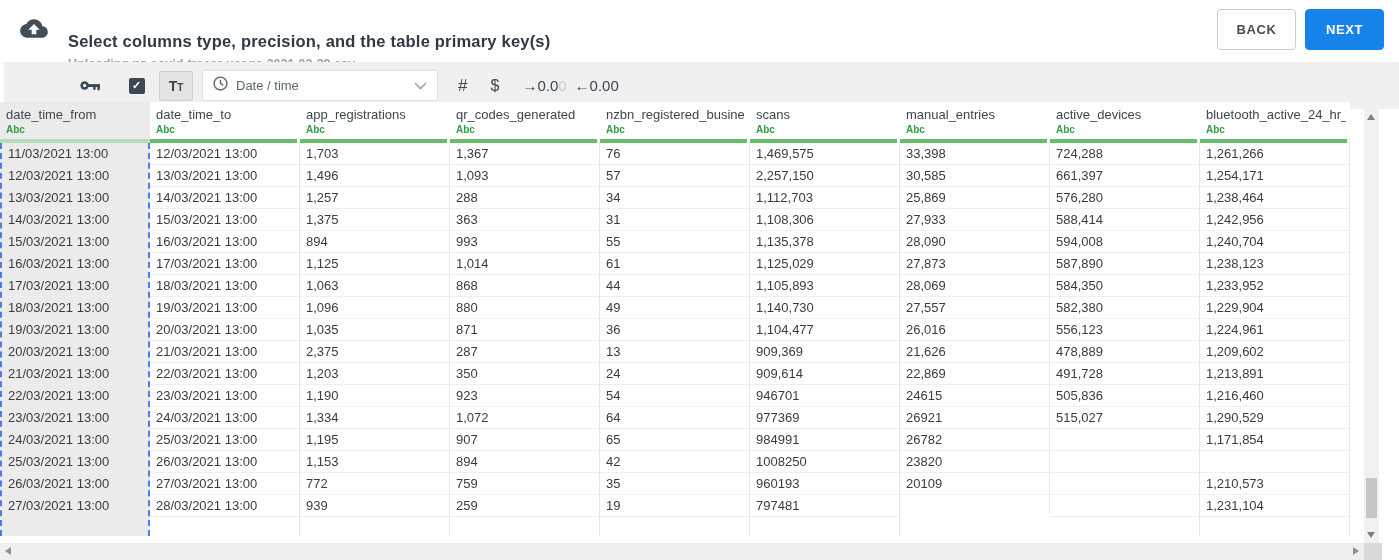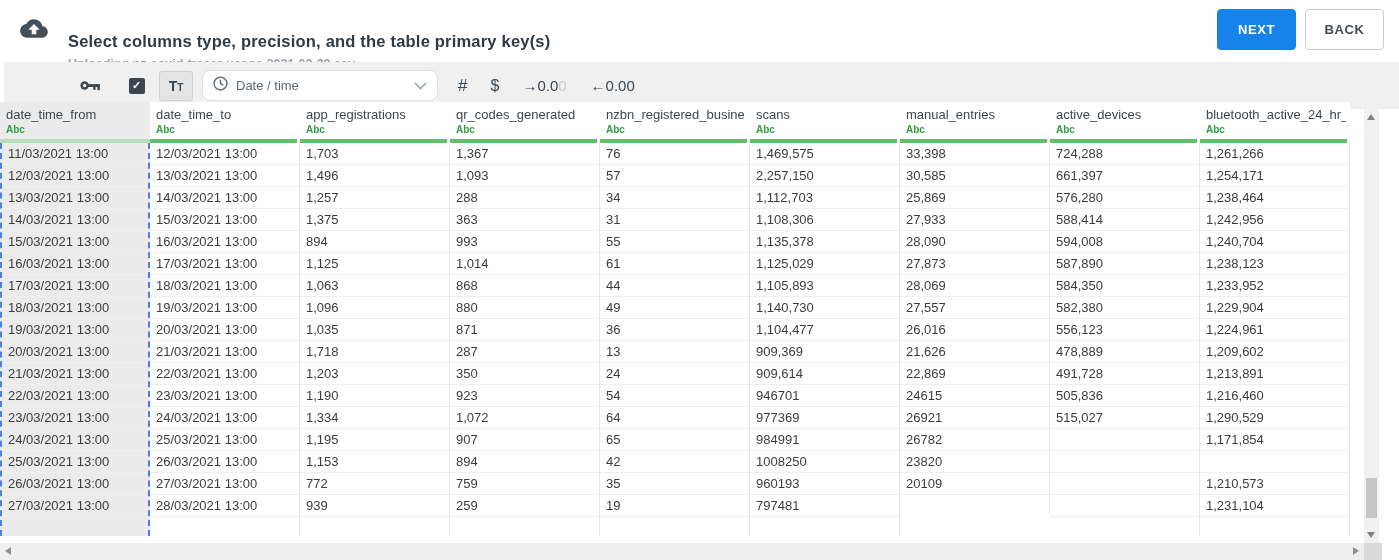--- a/index.html
+++ b/index.html
@@ -86,8 +86,8 @@
       <div class="page-subtitle">Uploading nz-covid-tracer-usage-2021-03-29.csv</div>
     </div>
     <div class="header-buttons">
+      <button class="btn btn-back">BACK</button>
       <button class="btn btn-next">NEXT</button>
-      <button class="btn btn-back">BACK</button>
     </div>
   </div>
 

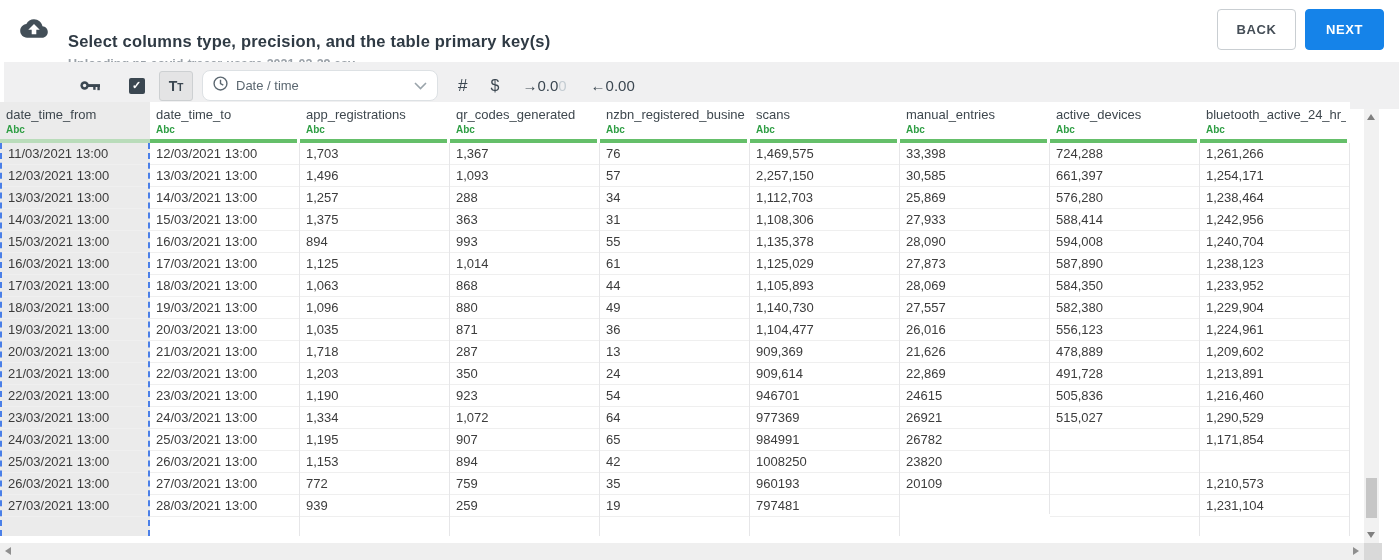--- a/index.html
+++ b/index.html
@@ -30,7 +30,7 @@
                border-radius:3px; display:flex; align-items:center; justify-content:center;
                font-size:14px; font-weight:700; color:#3b4751; font-variant:small-caps; cursor:pointer; }
   .type-select { margin-left:9px; width:236px; height:31px; background:#fff; border:1px solid #dde1e4;
-                 border-radius:8px; display:flex; align-items:center; padding:8px 10px; cursor:pointer; }
+                 border-radius:3px; display:flex; align-items:center; padding:8px 10px; cursor:pointer; }
   .type-select-label { margin-left:8px; font-size:13px; color:#5b6770; }
   .type-select .chev { margin-left:auto; display:flex; }
   .tb-sym { color:#3b4751; font-weight:500; cursor:pointer; }

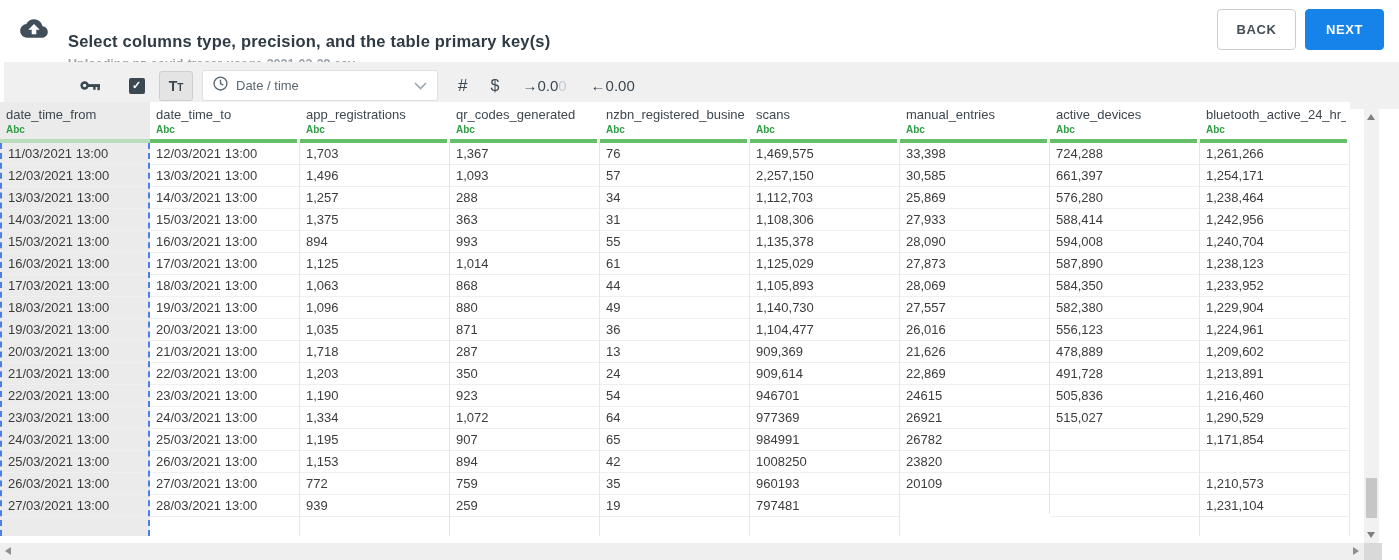--- a/index.html
+++ b/index.html
@@ -38,7 +38,7 @@
   .sym-cur { margin-left:23px; font-size:16px; }
   .dec { margin-left:23px; font-size:15px; color:#3b4751; cursor:pointer; white-space:nowrap; }
   .dec .faded { color:#c4ccd2; }
-  .dec + .dec { margin-left:24px; }
+  .dec + .dec { margin-left:8px; }
 
   
   #table-root { position:absolute; top:102px; left:0; display:flex; }

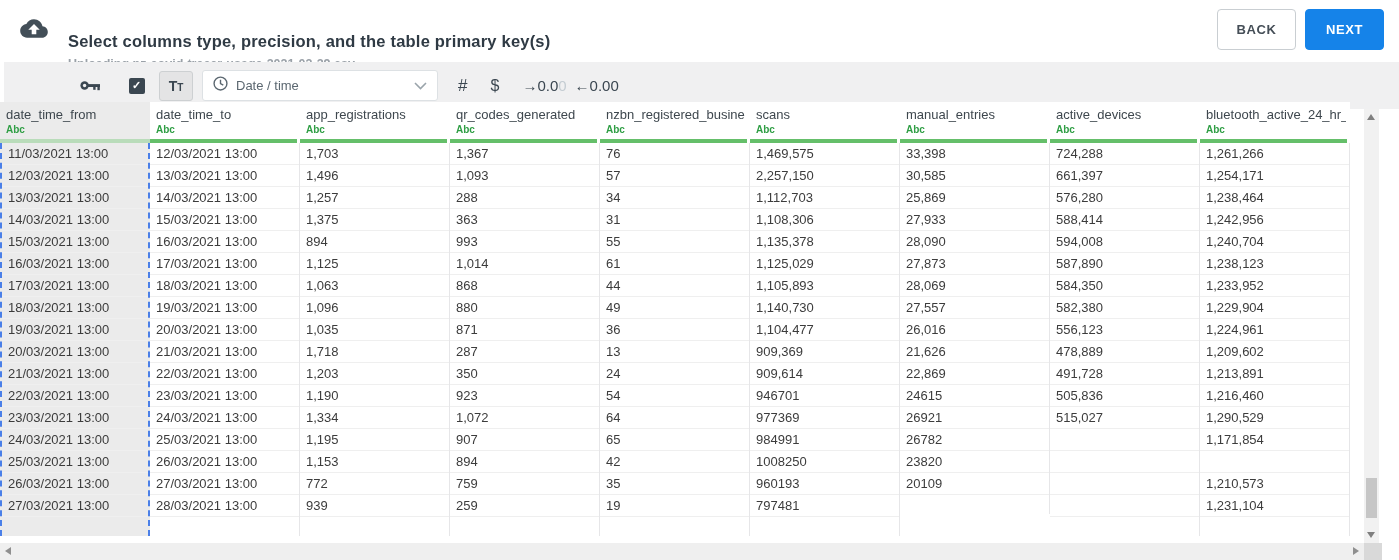--- a/index.html
+++ b/index.html
@@ -194,7 +194,7 @@
           <div class="cell">1,063</div>
           <div class="cell">1,096</div>
           <div class="cell">1,035</div>
-          <div class="cell">1,718</div>
+          <div class="cell">2,375</div>
           <div class="cell">1,203</div>
           <div class="cell">1,190</div>
           <div class="cell">1,334</div>

